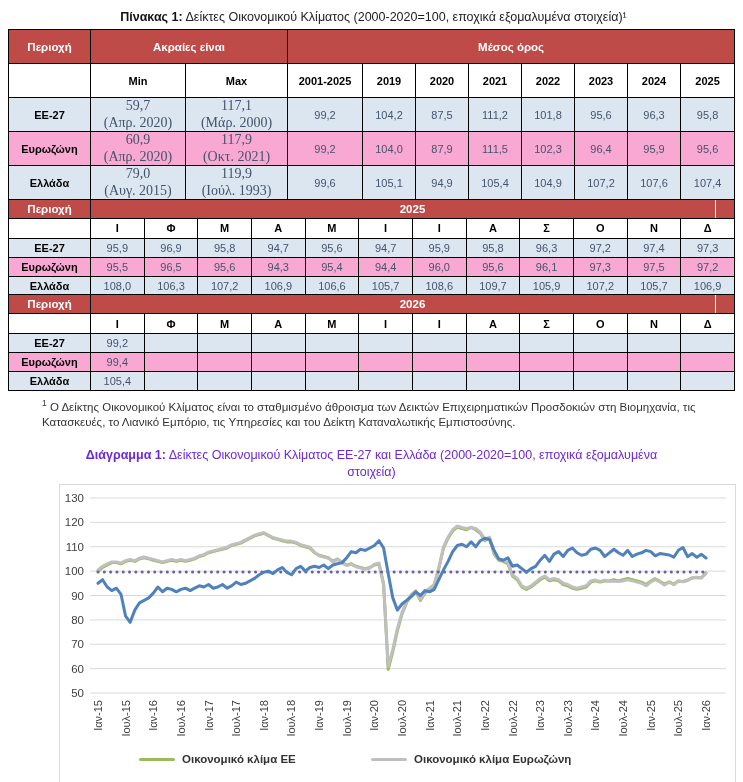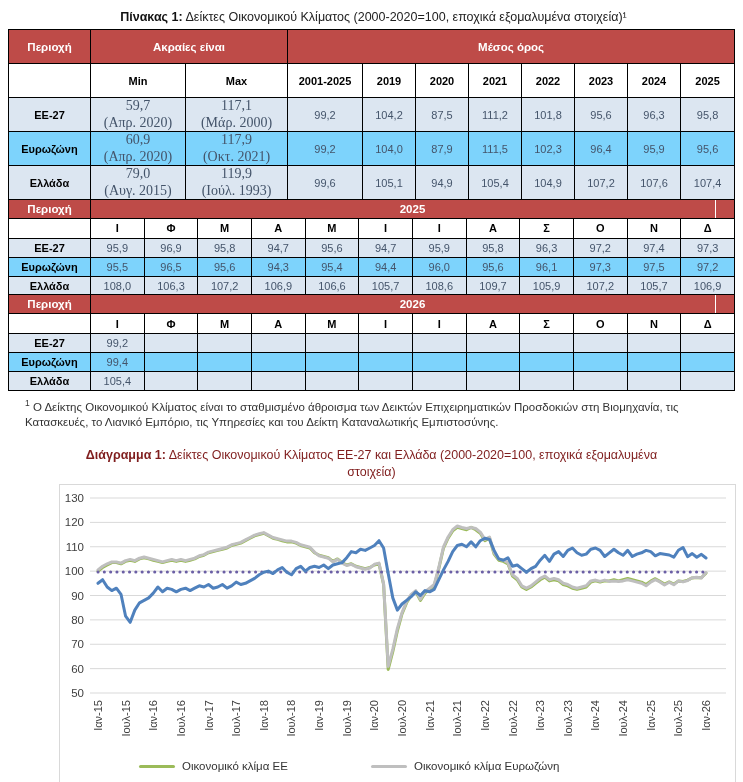--- a/index.html
+++ b/index.html
@@ -6,7 +6,7 @@
   body{width:743px;height:782px;background:#fff;font-family:"Liberation Sans",sans-serif;position:relative;overflow:hidden;}
   .tbl-title{margin:10px 0 5px 4px;text-align:center;font-size:12.5px;color:#222;}
   .tbl-title b{color:#111;}
-  .tbl{border-collapse:collapse;table-layout:fixed;width:727px;margin-left:8px;border:1.5px solid #000;background:#7dd3fc;}
+  .tbl{border-collapse:collapse;table-layout:fixed;width:727px;margin-left:8px;border:1.5px solid #000;background:#f9a8d4;}
   .tbl th,.tbl td{border:1px solid #000;padding:0;text-align:center;vertical-align:middle;overflow:hidden;white-space:nowrap;}
   .band{background:#BE4B48;color:#fff;font-weight:bold;font-size:11.5px;height:20px;}
   .band-split{position:relative;}

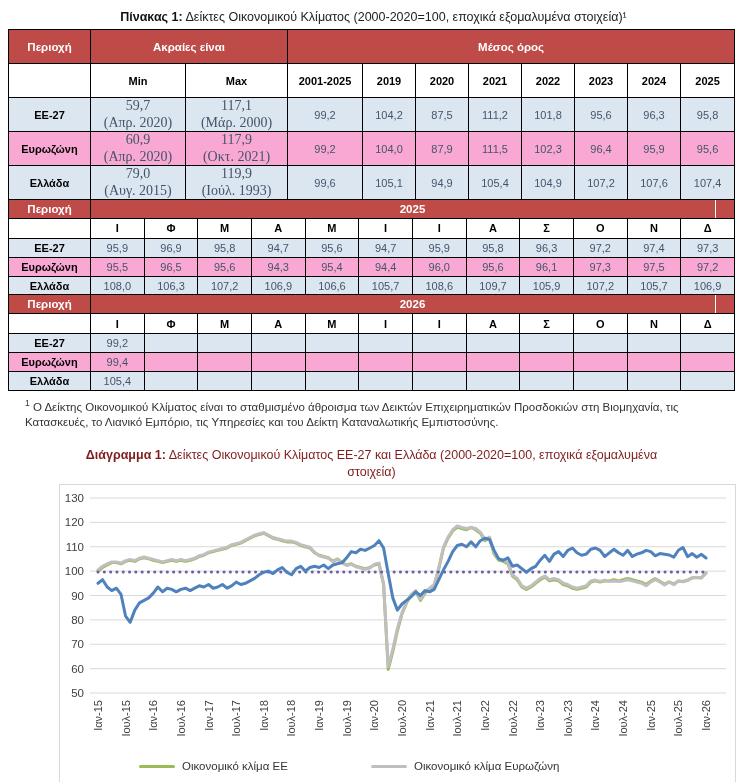--- a/index.html
+++ b/index.html
@@ -20,7 +20,7 @@
   .monthly{margin-top:-1.5px;}
   .monthly td,.monthly th{height:18px;}
   .monthly .mhead th{height:19px;font-size:11px;background:#fff;}
-  .footnote{margin:7px 0 0 25px;width:700px;font-size:11.5px;color:#333;line-height:1.34;}
+  .footnote{margin:7px 0 0 42px;width:700px;font-size:11.5px;color:#333;line-height:1.34;}
   .footnote sup{font-size:8.5px;}
   .chart-title{margin:16px auto 4px auto;width:575px;text-align:center;font-size:12.5px;color:#7f1d1d;line-height:1.35;}
   .chart-box{margin-left:59px;width:677px;height:301px;border:1px solid #D9D9D9;box-sizing:border-box;padding-top:5px;}

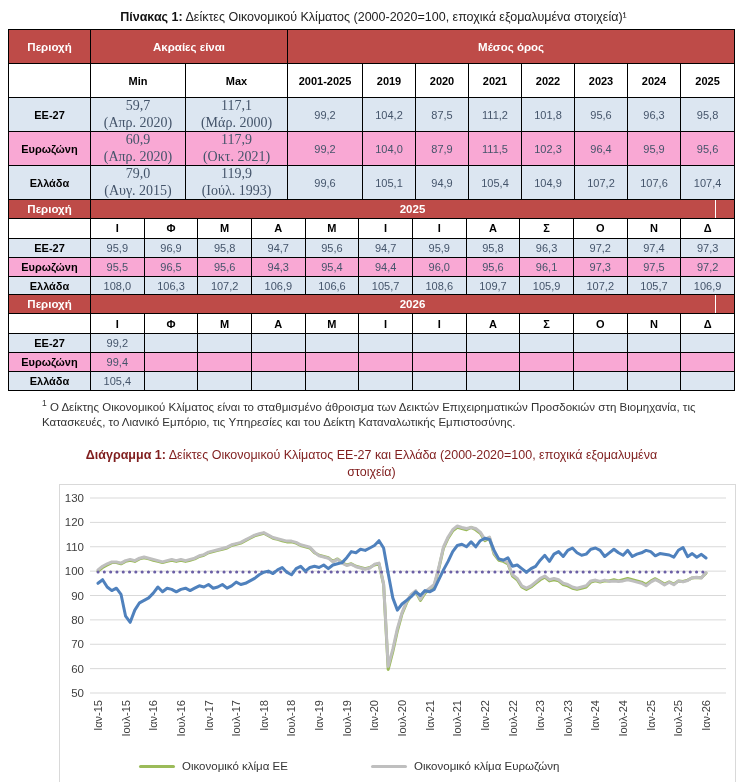--- a/index.html
+++ b/index.html
@@ -22,7 +22,7 @@
   .monthly .mhead th{height:19px;font-size:11px;background:#fff;}
   .footnote{margin:7px 0 0 42px;width:700px;font-size:11.5px;color:#333;line-height:1.34;}
   .footnote sup{font-size:8.5px;}
-  .chart-title{margin:16px auto 4px auto;width:575px;text-align:center;font-size:12.5px;color:#7f1d1d;line-height:1.35;}
+  .chart-title{margin:16px auto 4px auto;width:575px;text-align:center;font-size:12.5px;color:#6d28d9;line-height:1.35;}
   .chart-box{margin-left:59px;width:677px;height:301px;border:1px solid #D9D9D9;box-sizing:border-box;padding-top:5px;}
   .legend{display:grid;grid-template-columns:232px 285px;justify-content:center;row-gap:22px;margin-top:13px;}
   .legend-item{display:flex;align-items:center;font-size:11.5px;color:#333;}

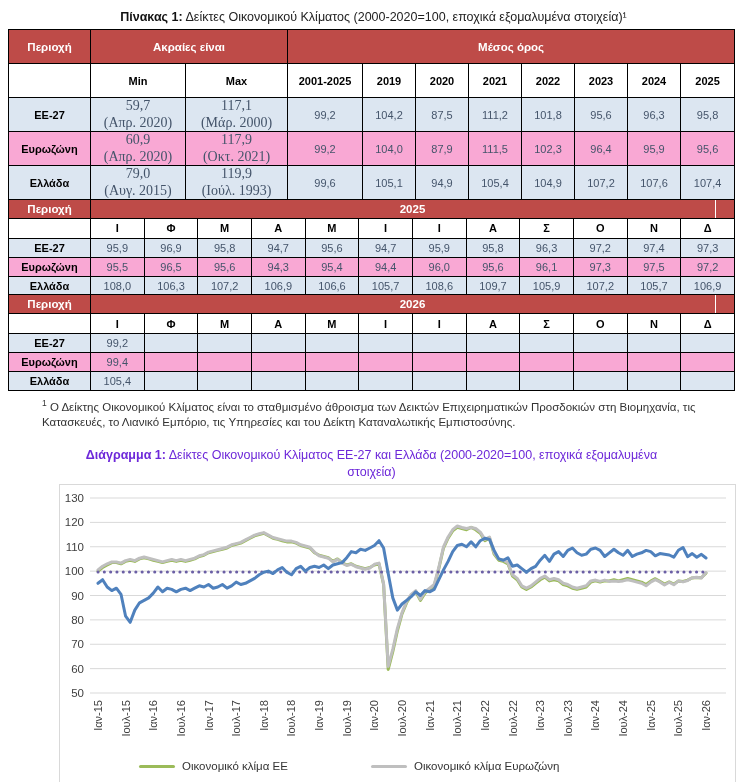--- a/index.html
+++ b/index.html
@@ -24,7 +24,7 @@
   .footnote sup{font-size:8.5px;}
   .chart-title{margin:16px auto 4px auto;width:575px;text-align:center;font-size:12.5px;color:#6d28d9;line-height:1.35;}
   .chart-box{margin-left:59px;width:677px;height:301px;border:1px solid #D9D9D9;box-sizing:border-box;padding-top:5px;}
-  .legend{display:grid;grid-template-columns:232px 285px;justify-content:center;row-gap:22px;margin-top:13px;}
+  .legend{display:grid;grid-template-columns:232px 285px;justify-content:center;row-gap:22px;margin-top:6px;font-weight:bold;}
   .legend-item{display:flex;align-items:center;font-size:11.5px;color:#333;}
   .sw{display:inline-block;width:36px;height:3.5px;border-radius:2px;margin-right:7px;flex:0 0 auto;}
 </style>

